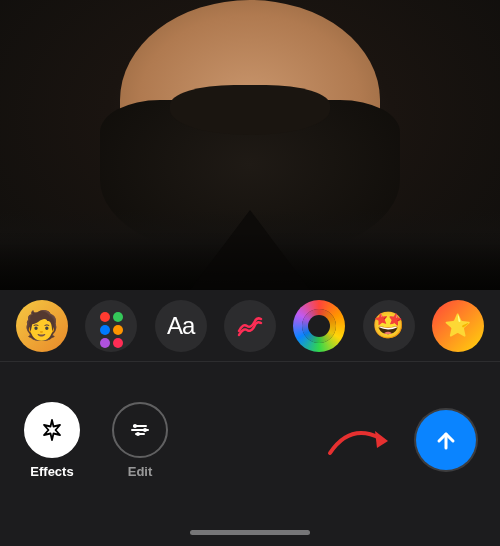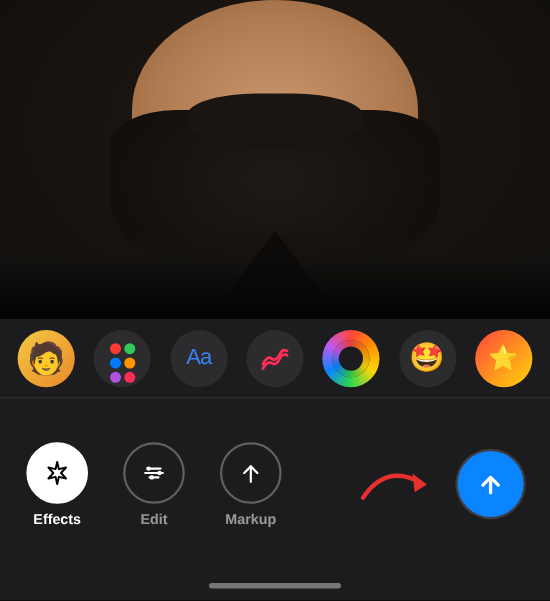--- a/index.html
+++ b/index.html
@@ -162,9 +162,9 @@
     
     .icon-text {
       background: #2c2c2e;
-      font-size: 20px;
+      font-size: 24px;
       font-weight: 500;
-      color: #3b82f6;
+      color: #ffffff;
       letter-spacing: -1px;
       text-align: center;
     }

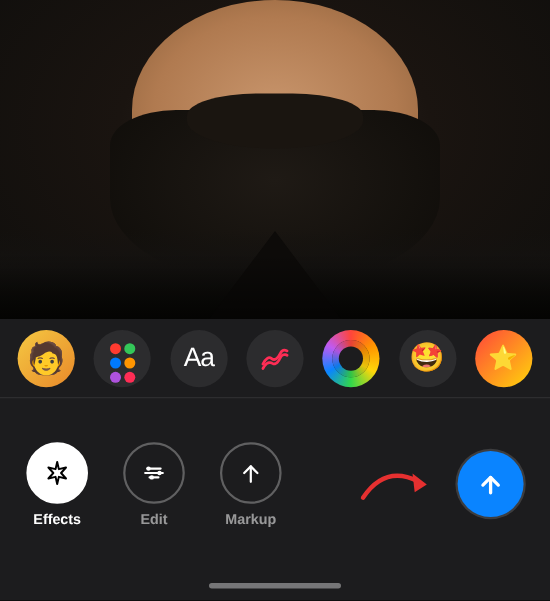--- a/index.html
+++ b/index.html
@@ -349,15 +349,6 @@
       <span class="action-label dim">Edit</span>
     </div>
 
-    <div class="action-item">
-      <div class="action-circle">
-        <svg width="28" height="28" viewBox="0 0 28 28" fill="none">
-          <path d="M14 22 L14 8" stroke="white" stroke-width="2" stroke-linecap="round"></path>
-          <path d="M8 14 L14 8 L20 14" stroke="white" stroke-width="2" stroke-linecap="round" stroke-linejoin="round"></path>
-        </svg>
-      </div>
-      <span class="action-label dim">Markup</span>
-    </div>
 
     <div class="red-arrow">
       <svg width="80" height="50" viewBox="0 0 80 50" fill="none">

